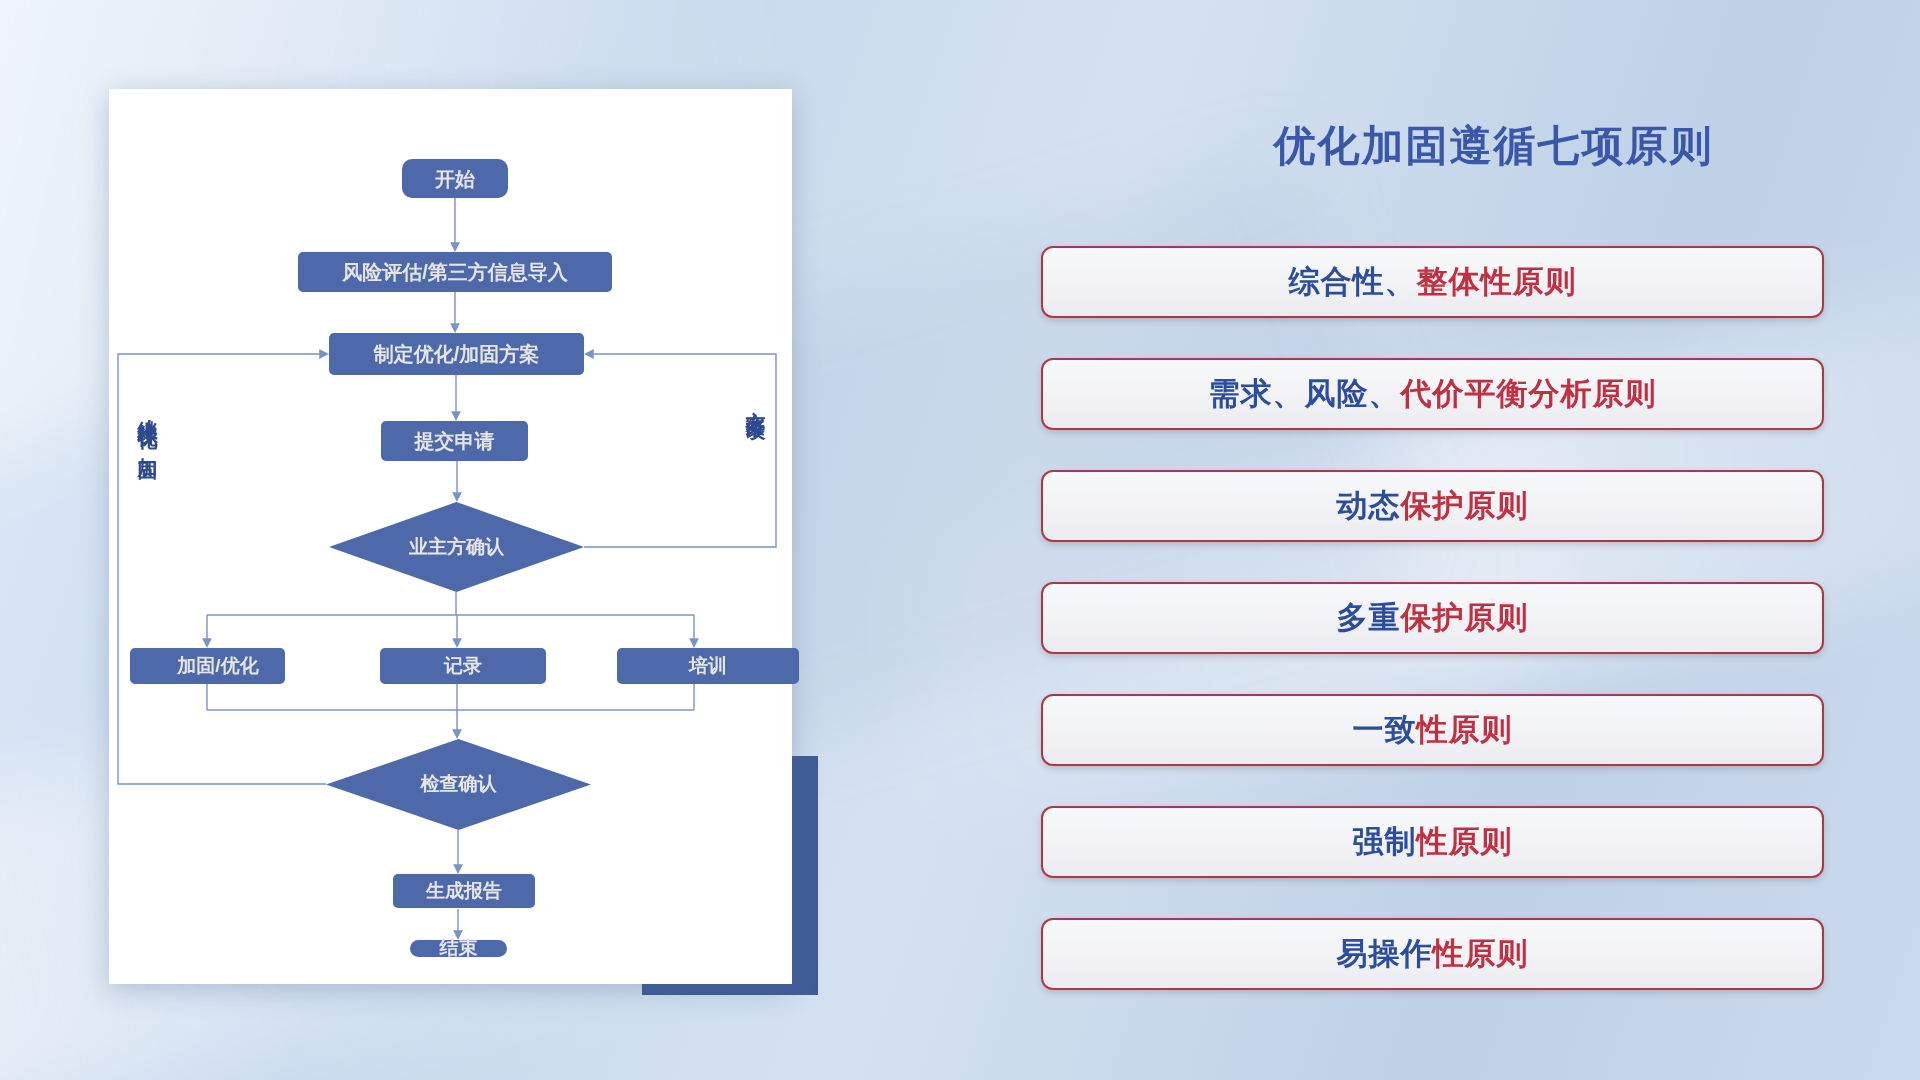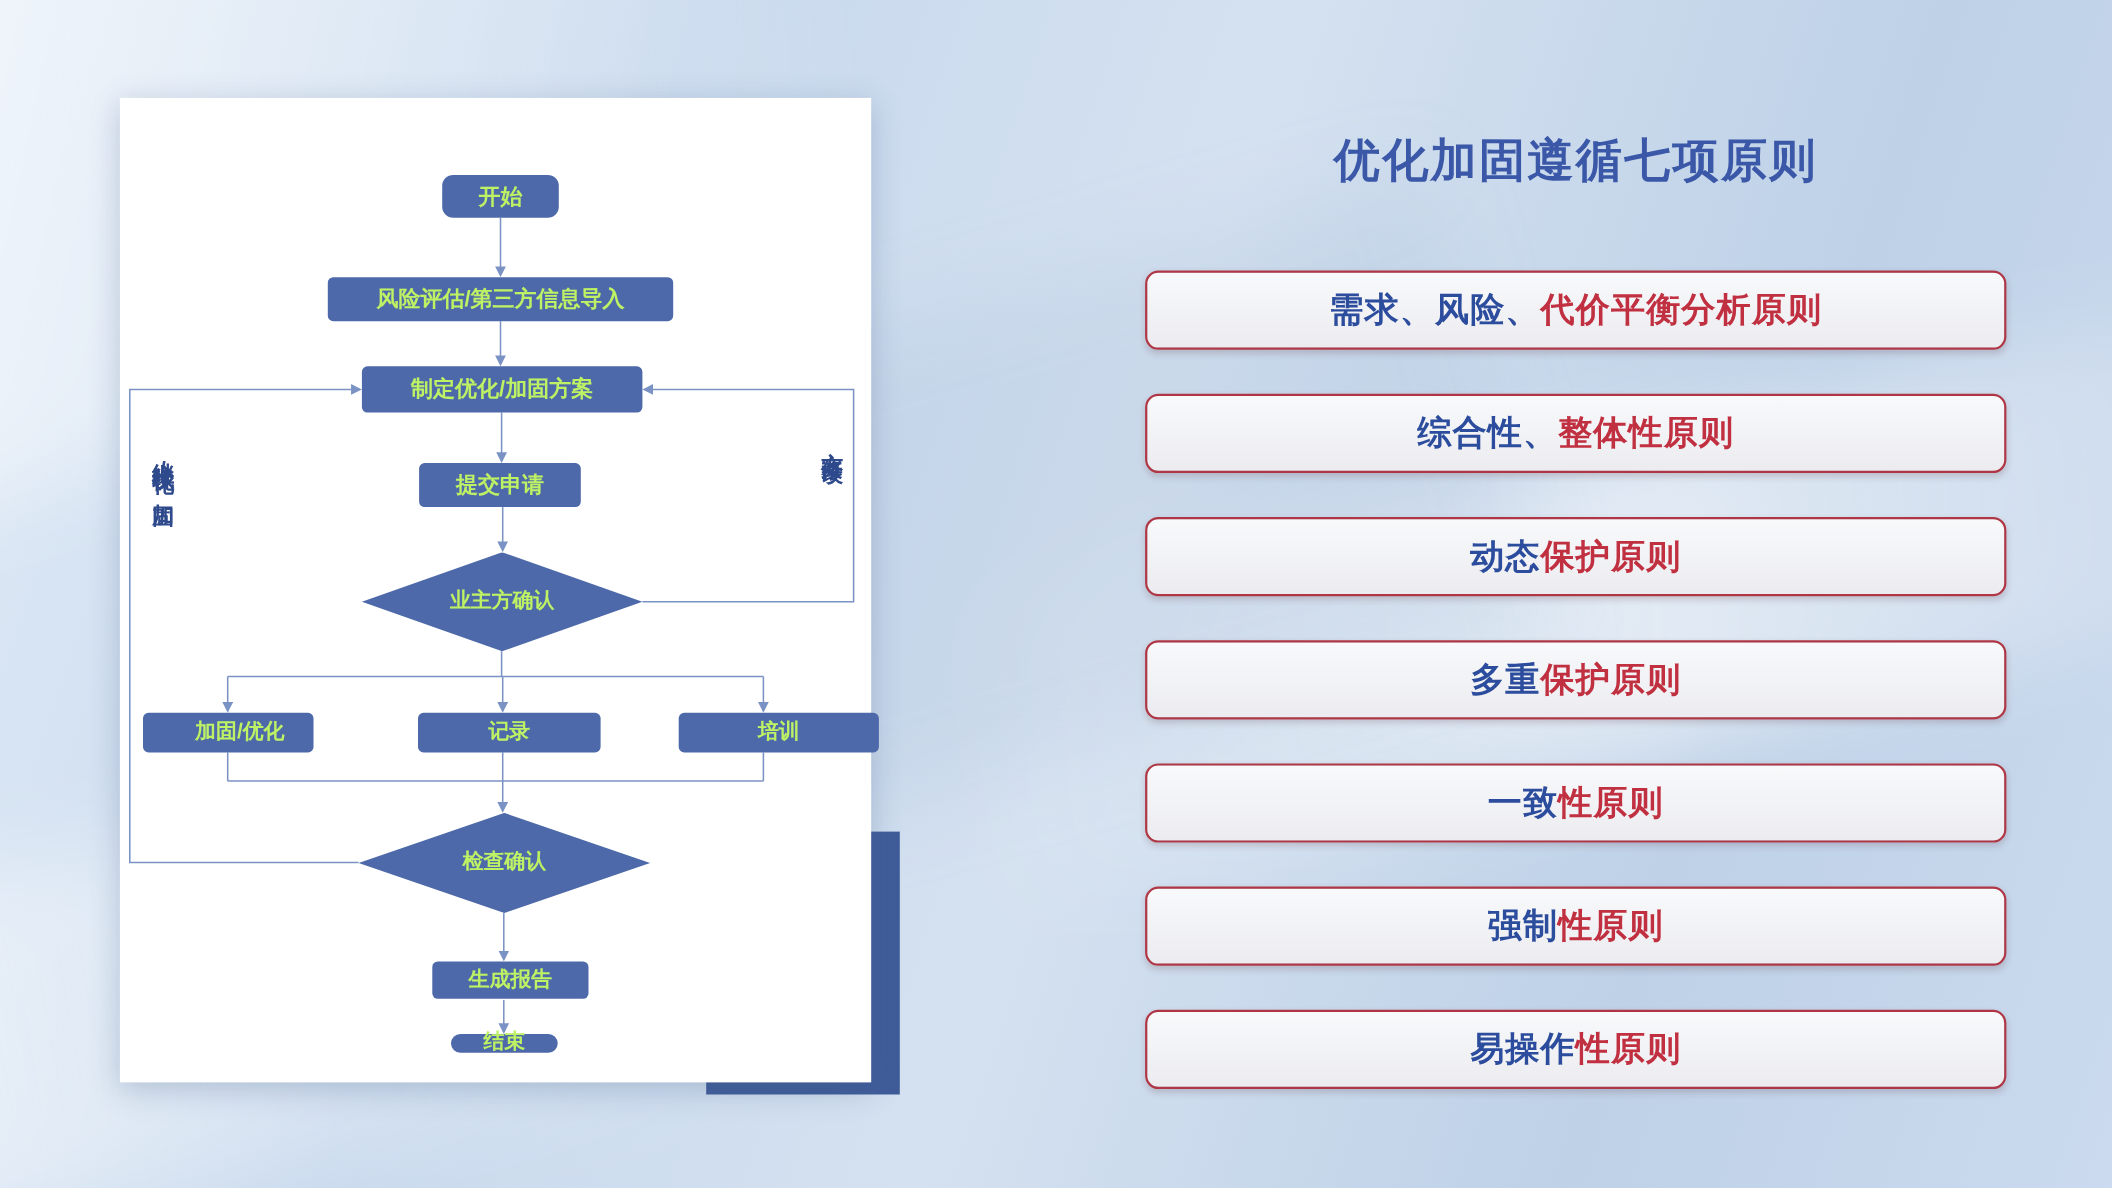--- a/index.html
+++ b/index.html
@@ -57,7 +57,7 @@
   }
 
   .panel-title {
-    position: absolute; left: 1041px; top: 118px; width: 783px;
+    position: absolute; left: 1102px; top: 118px; width: 783px;
     text-align: center; font-size: 42px; font-weight: 800;
     color: var(--title-blue, #3b58a8); letter-spacing: 2px;
   }

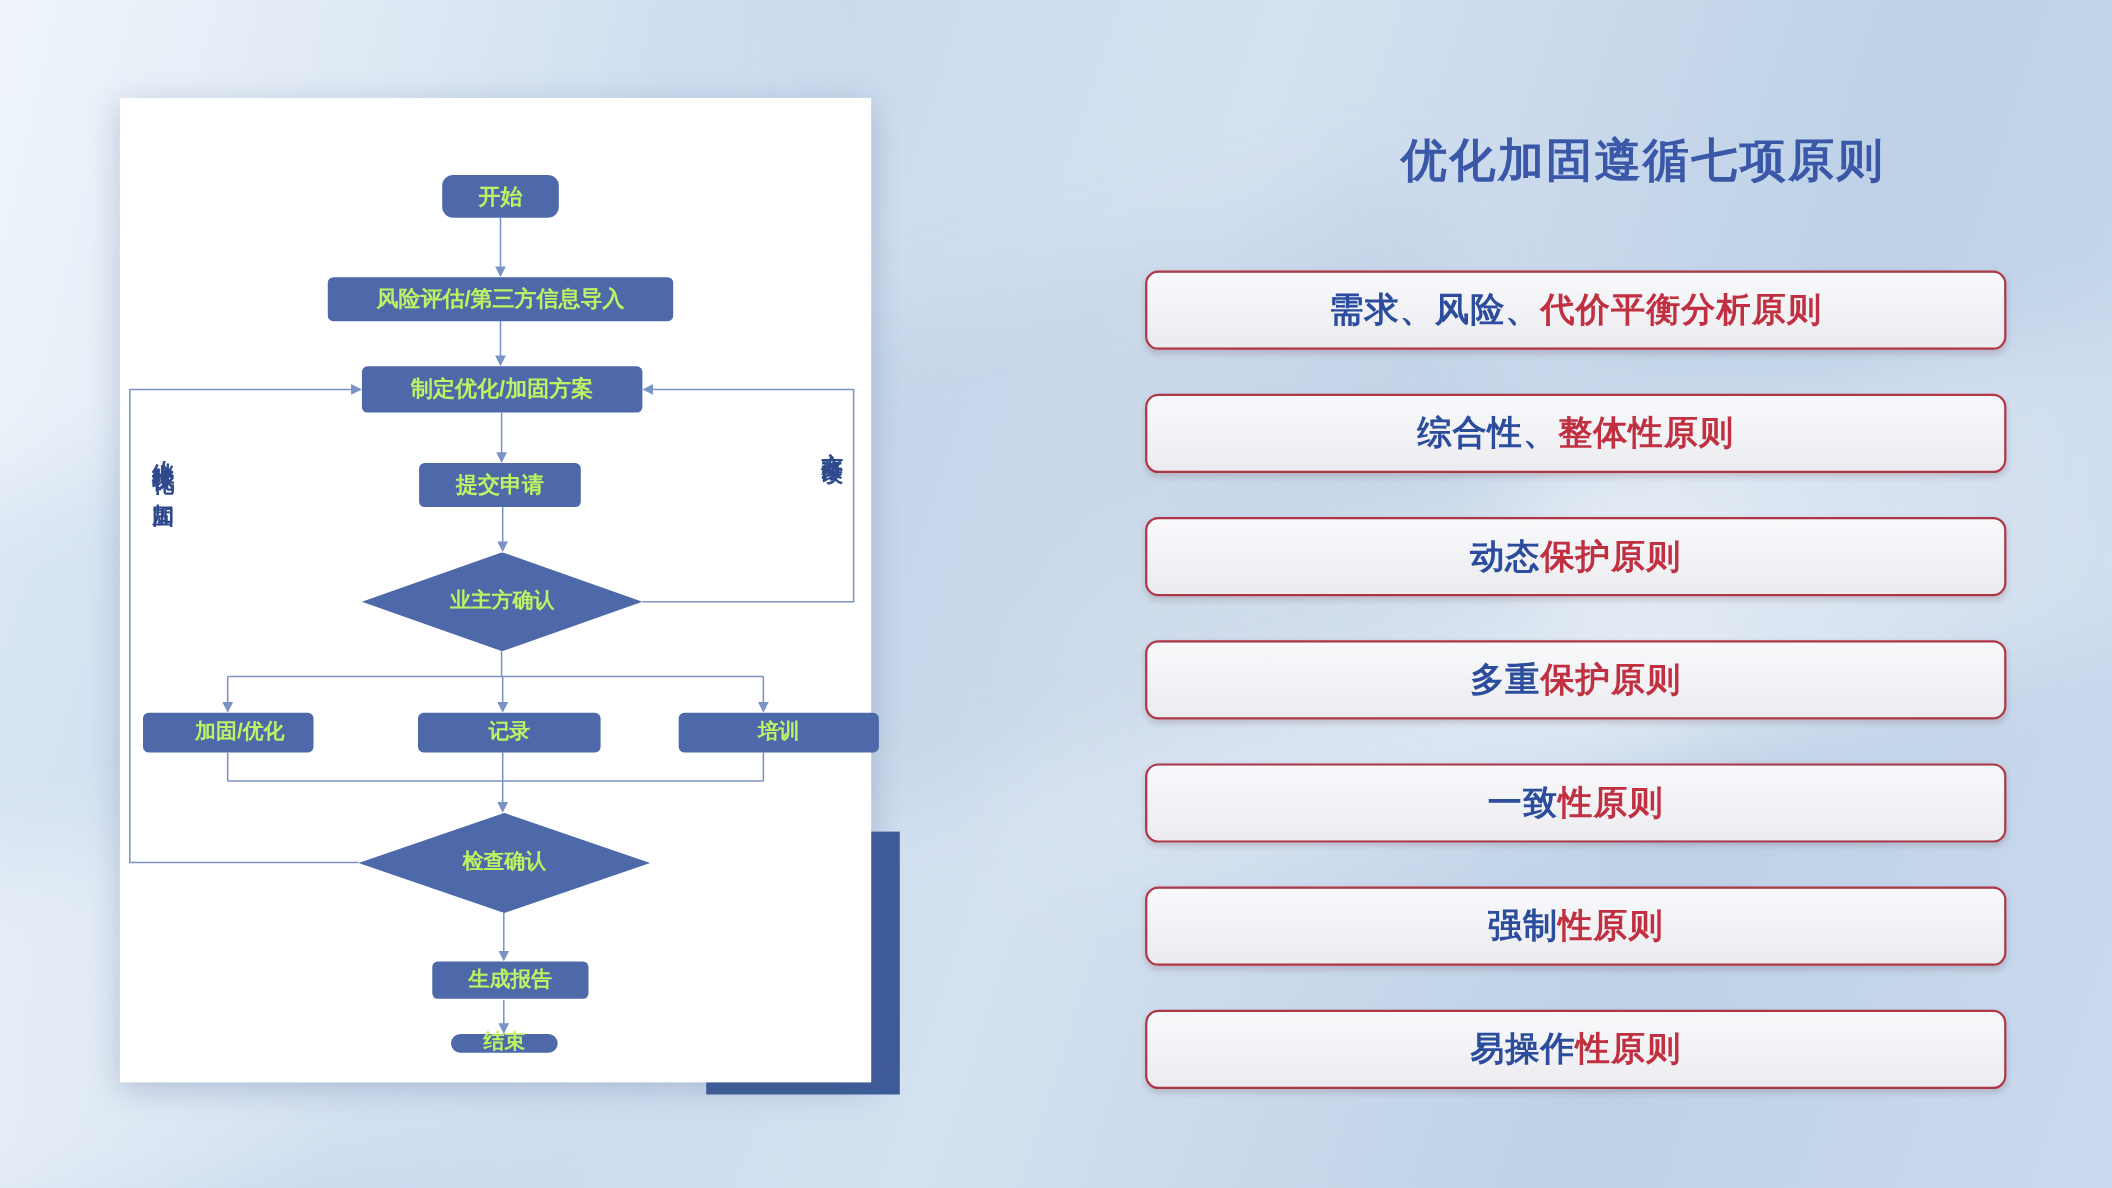--- a/index.html
+++ b/index.html
@@ -40,7 +40,7 @@
   .fnode {
     position: absolute; z-index: 2;
     display: flex; align-items: center; justify-content: center;
-    background: var(--node-fill, #4d69a9); color: #bef264;
+    background: var(--node-fill, #4d69a9); color: #e5e5e5;
     font-weight: 700; font-size: 20px; line-height: 1.1;
     border-radius: 5px; text-align: center; white-space: nowrap;
   }

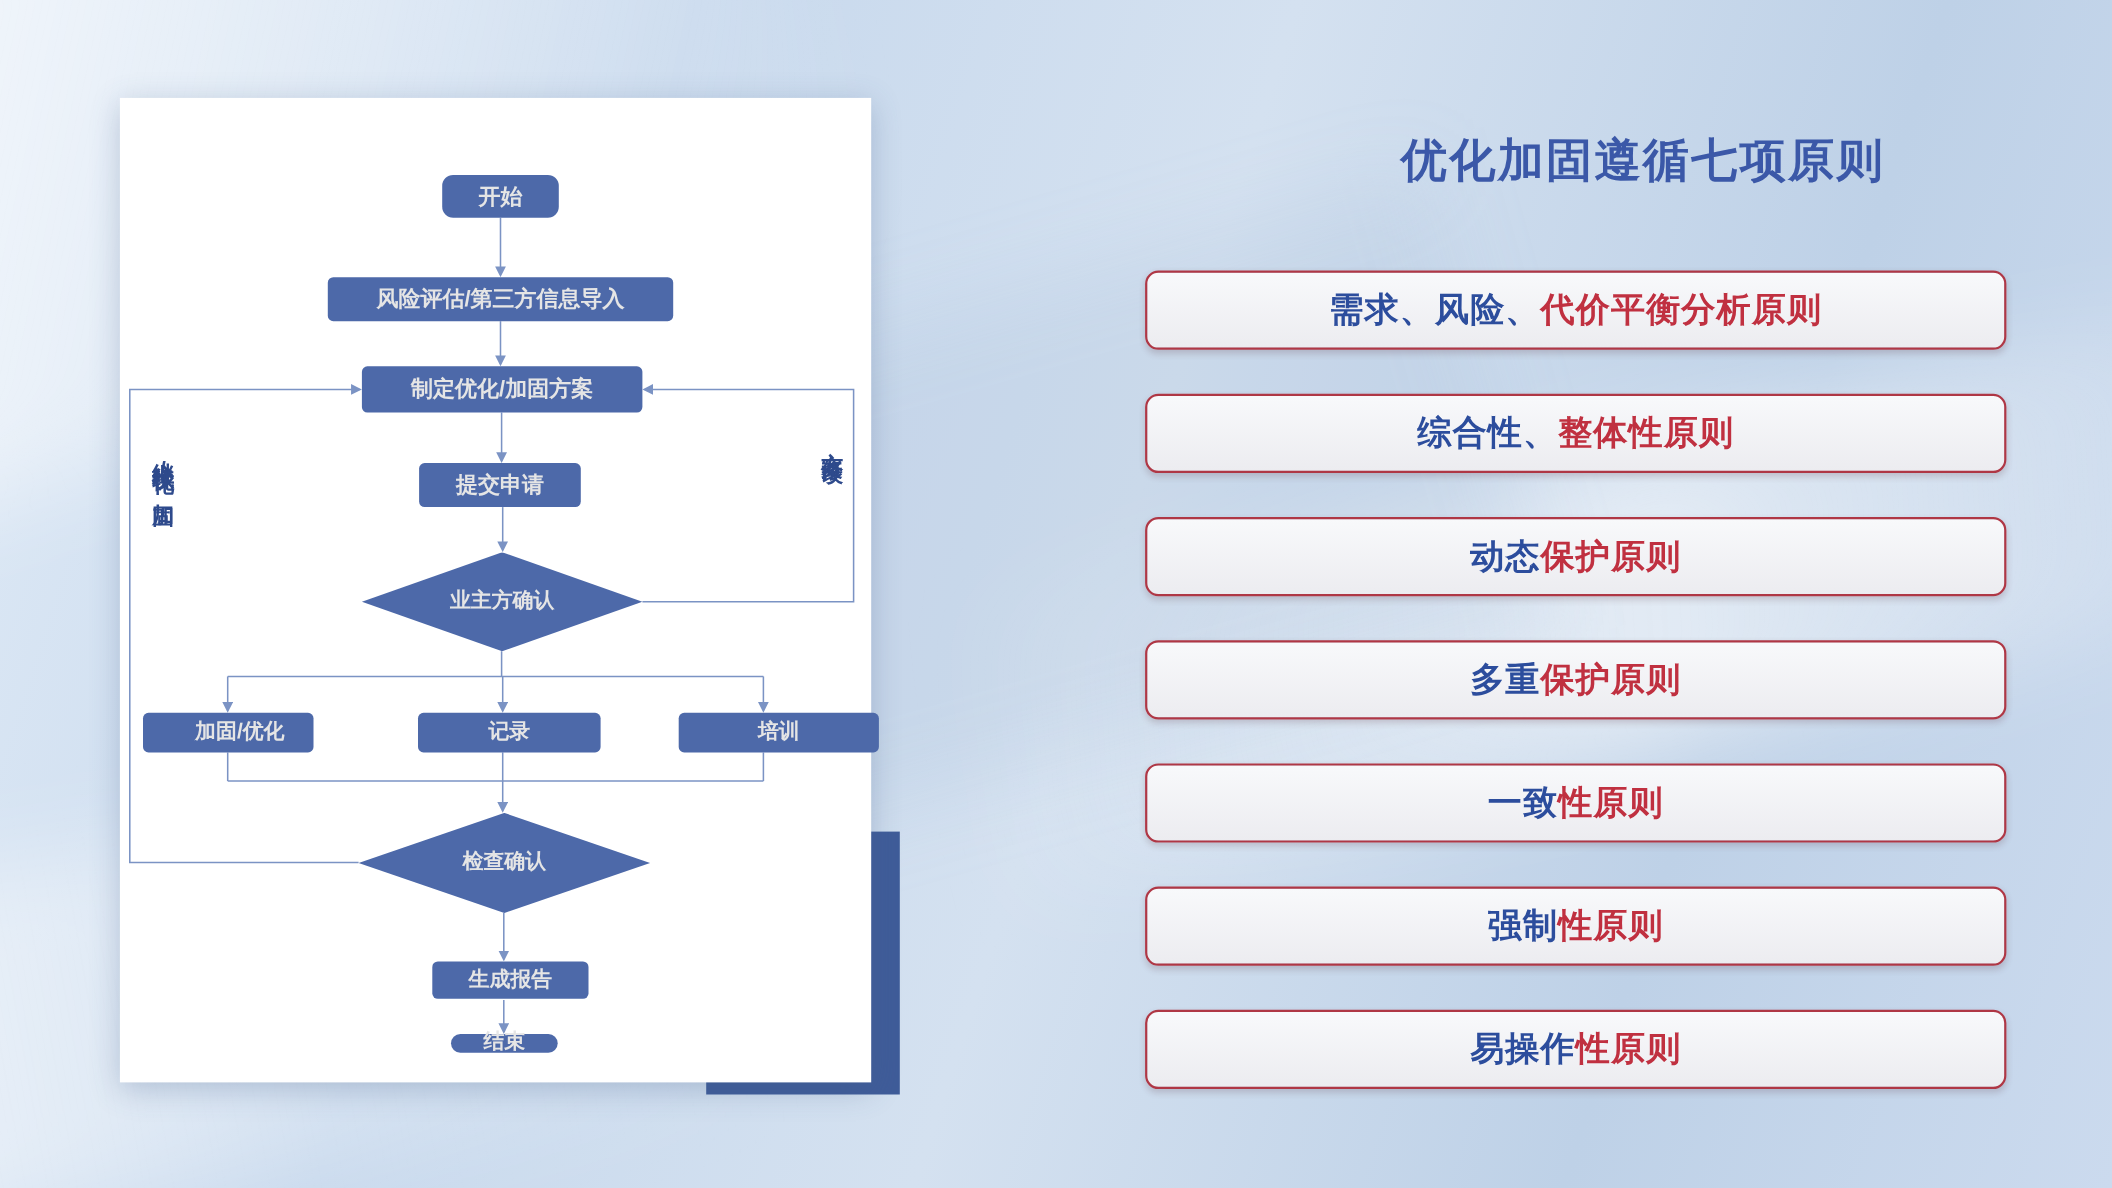--- a/index.html
+++ b/index.html
@@ -147,12 +147,12 @@
 
   <div class="plist">
     <div class="pbox">
+      <span class="lead">综合性、</span>
+        <span class="rest">整体性原则</span>
+    </div>
+    <div class="pbox">
       <span class="lead">需求、风险、</span>
         <span class="rest">代价平衡分析原则</span>
-    </div>
-    <div class="pbox">
-      <span class="lead">综合性、</span>
-        <span class="rest">整体性原则</span>
     </div>
     <div class="pbox">
       <span class="lead">动态</span>

